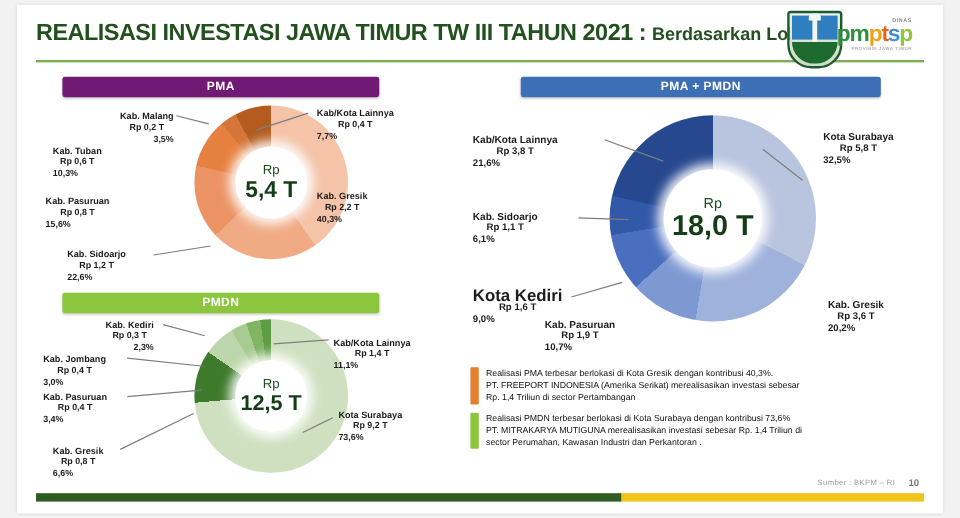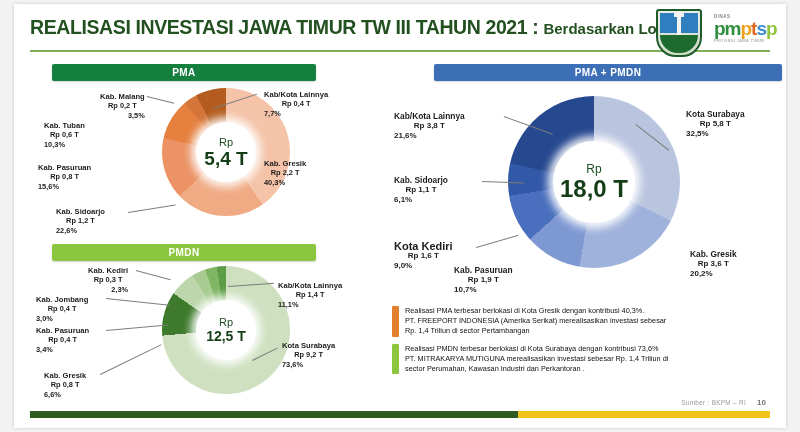--- a/index.html
+++ b/index.html
@@ -28,7 +28,7 @@
                  background:#f4f4f4;border-radius:50% 50% 0 0;}
   .emblem .base{position:absolute;left:2px;bottom:2px;right:2px;height:18px;
                 background:#1d6b2e;border-radius:0 0 18px 18px;}
-  .wordmark{position:absolute;left:58px;top:6px;width:76px;}
+  .wordmark{position:absolute;left:28px;top:6px;width:76px;text-align:right;}
   .wm-dinas{font-size:4.5px;color:#8a8a8a;letter-spacing:.5px;font-weight:bold;}
   .wm-main{font-size:19px;font-weight:bold;line-height:19px;letter-spacing:-1px;}
   .wm-pm{color:#2f8f3e;}.wm-p{color:#f0a21c;}.wm-t{color:#e0661c;}

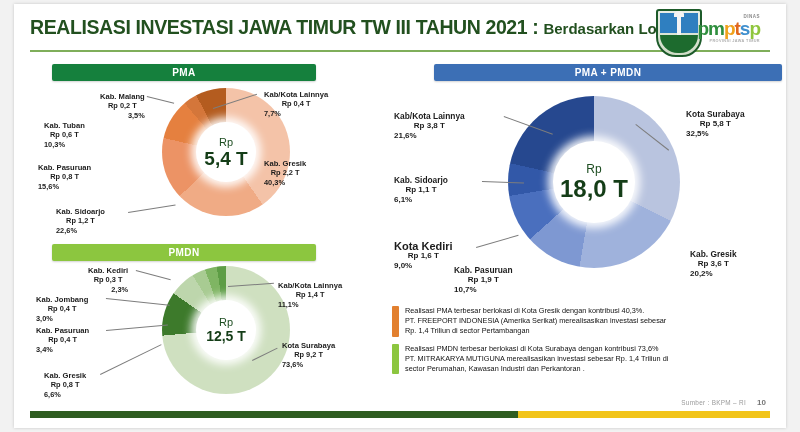--- a/index.html
+++ b/index.html
@@ -40,7 +40,7 @@
           color:#ffffff;font-size:10px;font-weight:bold;letter-spacing:.4px;
           display:flex;align-items:center;justify-content:center;
           box-shadow:0 1px 2px rgba(0,0,0,.18);}
-  #banner-pma {left:38px; top:60px; width:264px; background:#15803d;}
+  #banner-pma {left:38px; top:60px; width:264px; background:#701a75;}
   #banner-pmdn{left:38px; top:240px;width:264px; background:#8cc63f;}
   #banner-tot {left:420px;top:60px; width:348px; background:#3c6fb5;}
 

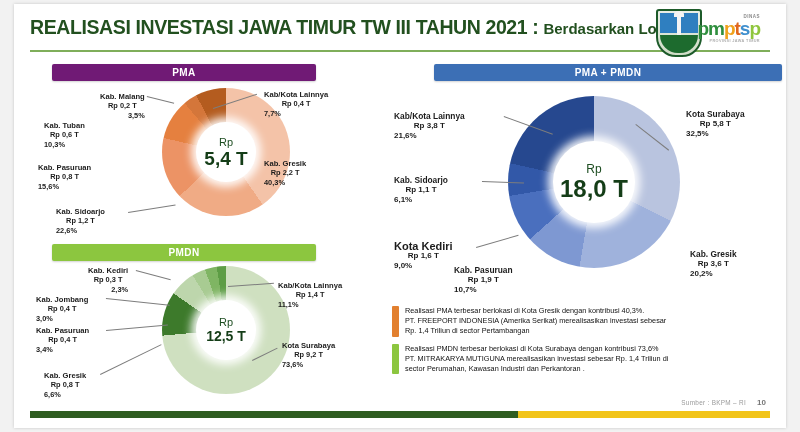--- a/index.html
+++ b/index.html
@@ -42,7 +42,7 @@
           box-shadow:0 1px 2px rgba(0,0,0,.18);}
   #banner-pma {left:38px; top:60px; width:264px; background:#701a75;}
   #banner-pmdn{left:38px; top:240px;width:264px; background:#8cc63f;}
-  #banner-tot {left:420px;top:60px; width:348px; background:#3c6fb5;}
+  #banner-tot {left:420px;top:60px; width:300px; background:#3c6fb5;}
 
   
   .donut{position:absolute;border-radius:50%;}

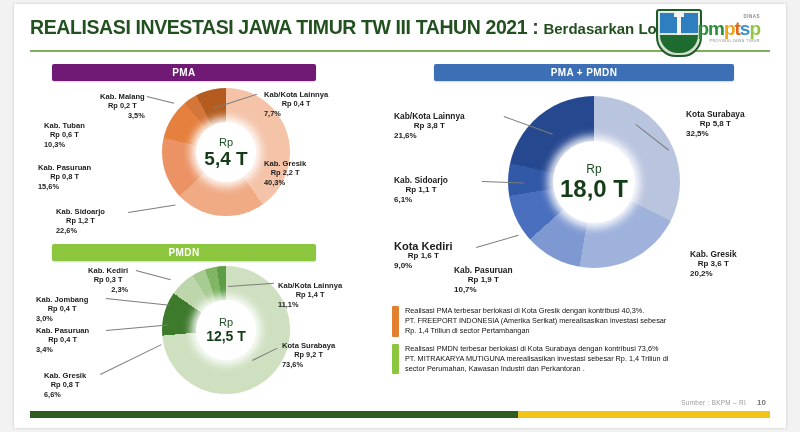--- a/index.html
+++ b/index.html
@@ -223,7 +223,7 @@
     <span class="p">6,1%</span>
   </div>
   <div class="lbl" style="left:380px;top:238px;font-size:8px;">
-    <span class="n" style="font-size:11px;">Kota Kediri</span>
+    <span class="n" style="font-size:14px;">Kota Kediri</span>
     <span class="v">Rp 1,6 T</span>
     <span class="p">9,0%</span>
   </div>

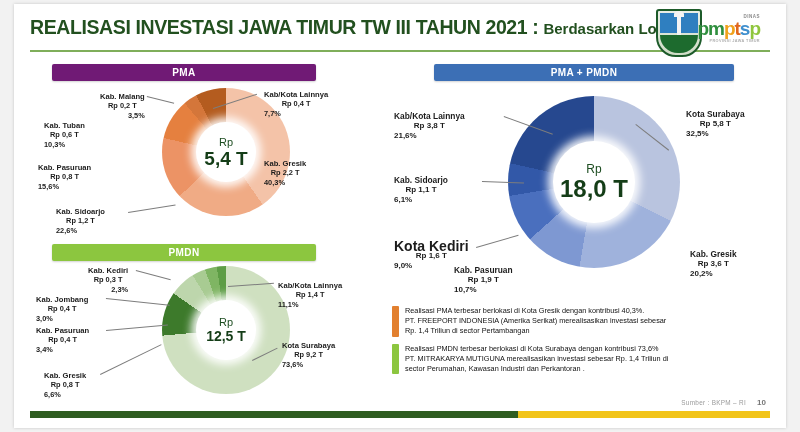--- a/index.html
+++ b/index.html
@@ -58,7 +58,7 @@
 
   #donut-pmdn{left:148px;top:262px;width:128px;height:128px;}
   #donut-pmdn .hole{left:34px;top:34px;width:60px;height:60px;}
-  #donut-pmdn .amt{font-size:14px;margin-top:1px;}
+  #donut-pmdn .amt{font-size:18px;margin-top:1px;}
 
   #donut-tot {left:494px;top:92px; width:172px;height:172px;}
   #donut-tot .hole{left:45px;top:45px;width:82px;height:82px;}

